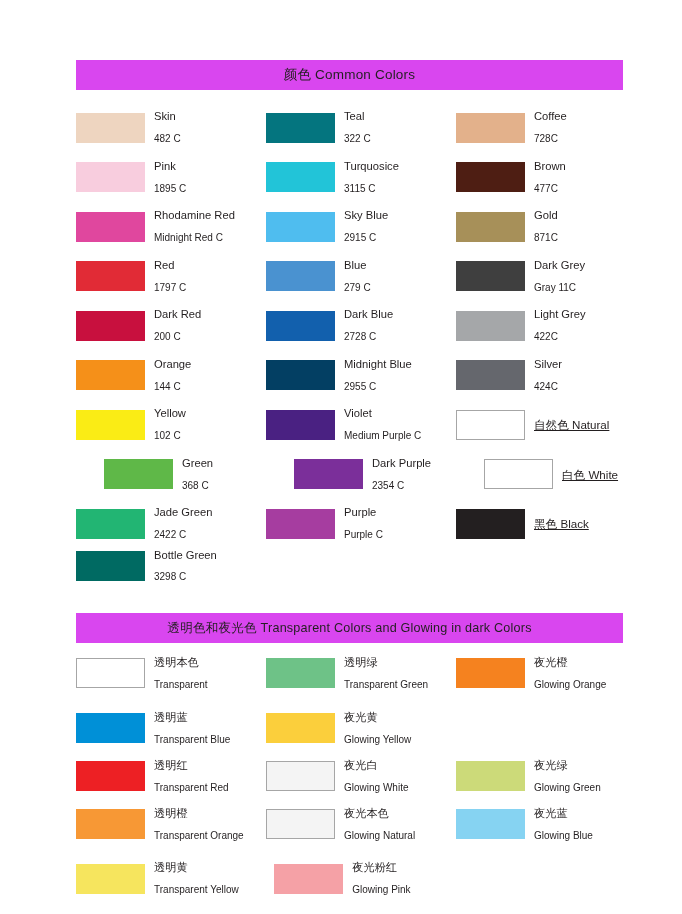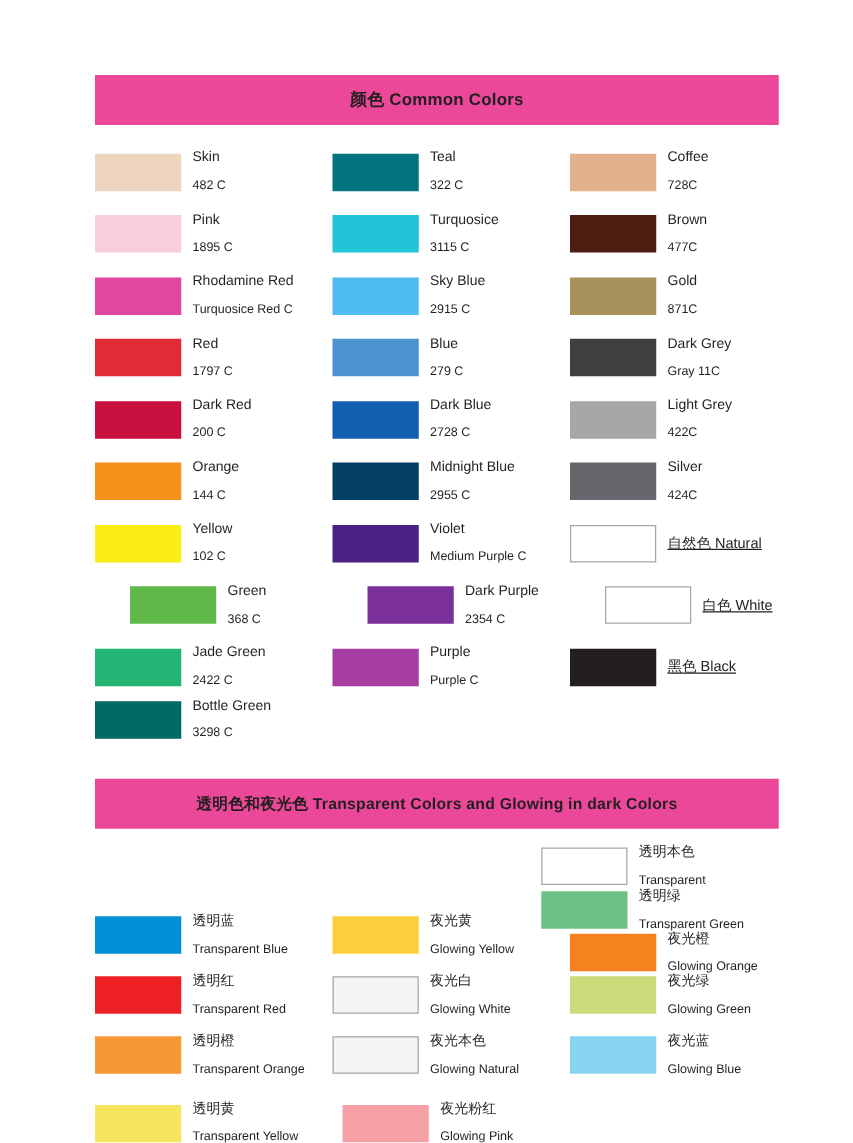--- a/index.html
+++ b/index.html
@@ -22,13 +22,13 @@
     width: 547px;
   }
   .section-header {
-    height: 40px;
-    background: #ec4899;
+    height: 30px;
+    background: #d946ef;
     display: flex;
     align-items: center;
     justify-content: center;
     font-size: 13.5px;
-    font-weight: bold;
+    font-weight: normal;
     letter-spacing: 0.2px;
     color: #231f20;
   }

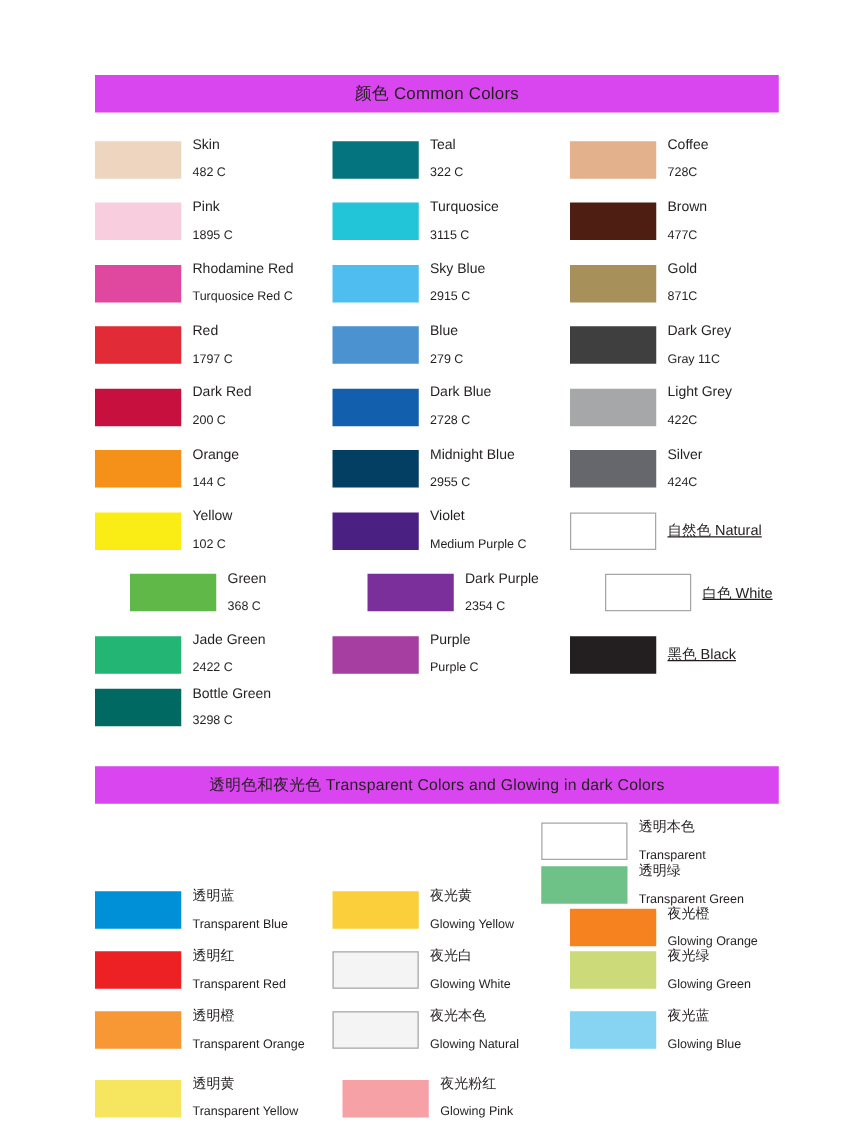--- a/index.html
+++ b/index.html
@@ -146,7 +146,7 @@
           <div class="swatch" style="background: rgb(224, 71, 158);"></div>
           <div class="labels">
             <div class="lbl-main">Rhodamine Red</div>
-            <div class="lbl-sub">Turquosice Red C</div>
+            <div class="lbl-sub">Midnight Red C</div>
           </div>
         </div>
         <div class="cell">

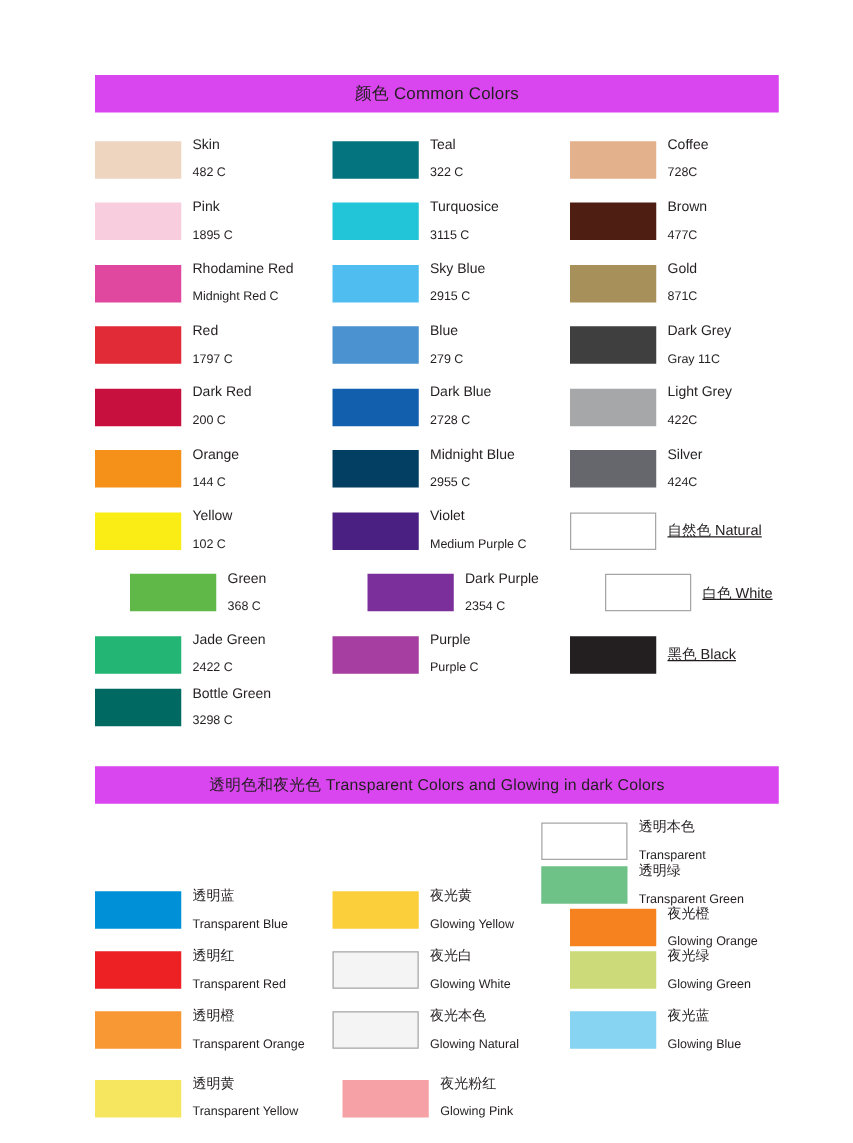--- a/index.html
+++ b/index.html
@@ -316,7 +316,7 @@
     <span>透明色和夜光色 Transparent Colors and Glowing in dark Colors</span>
   </div>
   <div class="grid" id="grid-1">
-      <div class="row" style="height: 48px; align-items: flex-end; margin-top: 13px; flex-direction: column;">
+      <div class="row" style="height: 48px; align-items: flex-start; margin-top: 13px;">
         <div class="cell">
           <div class="swatch bordered" style="background: rgb(255, 255, 255);"></div>
           <div class="labels">

